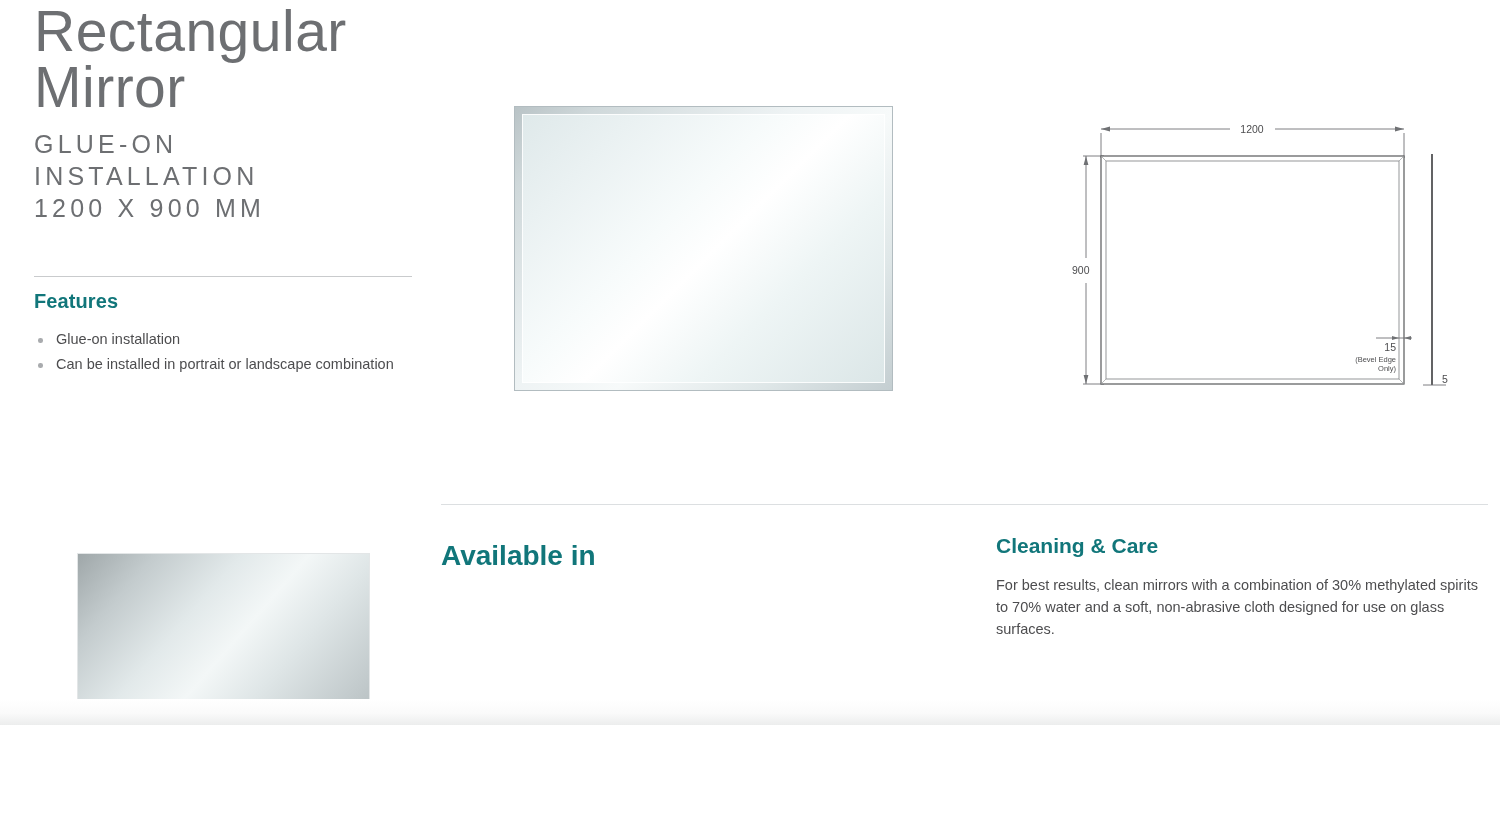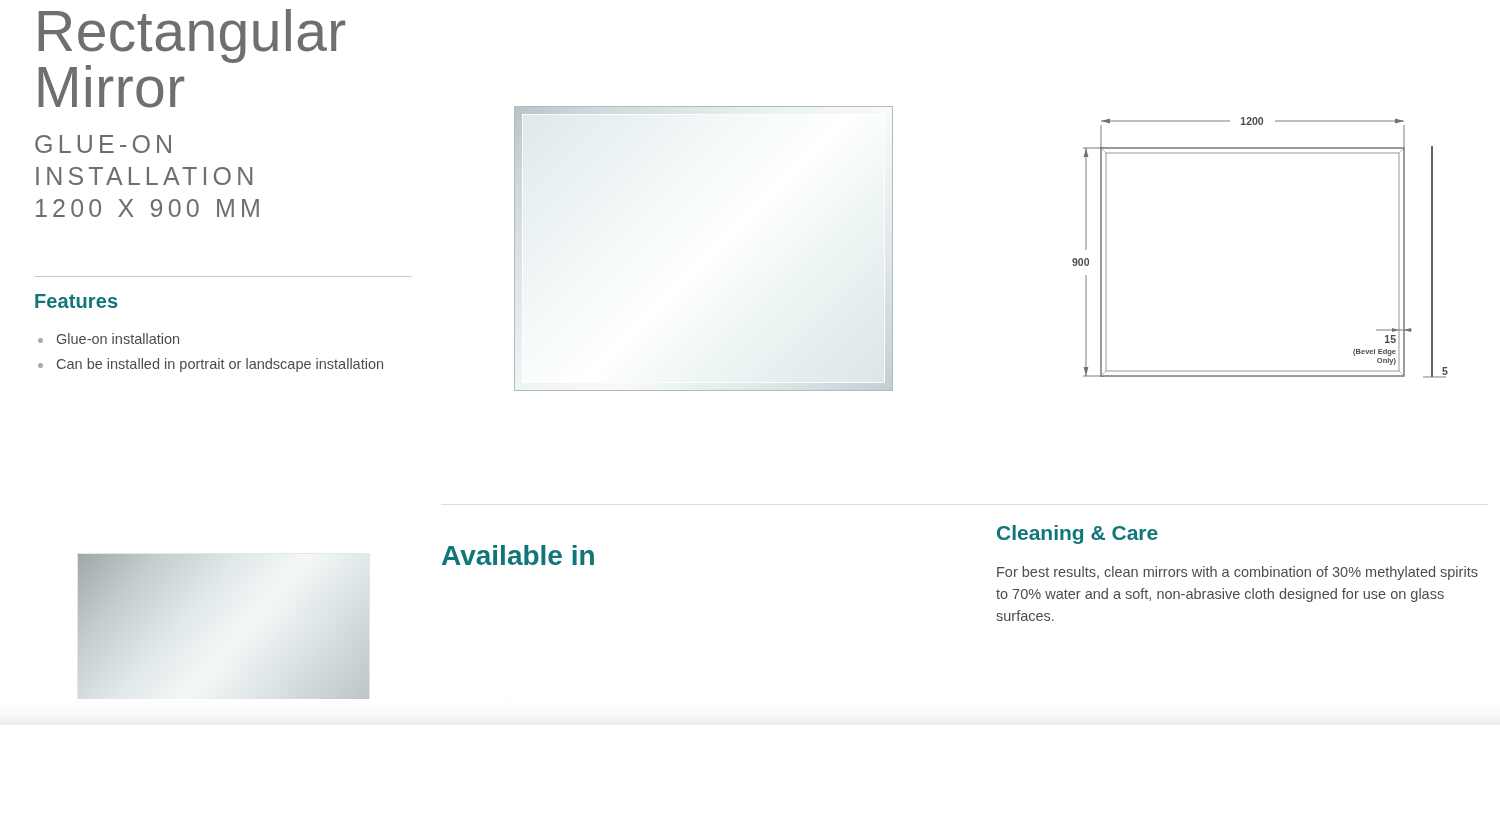--- a/index.html
+++ b/index.html
@@ -125,10 +125,9 @@
   .tech-drawing {
     position: absolute;
     left: 1060px;
-    top: 100px;
+    top: 108px;
     width: 410px;
     height: 300px;
-    font-weight: bold;
   }
   .tech-drawing svg { display: block; }
 

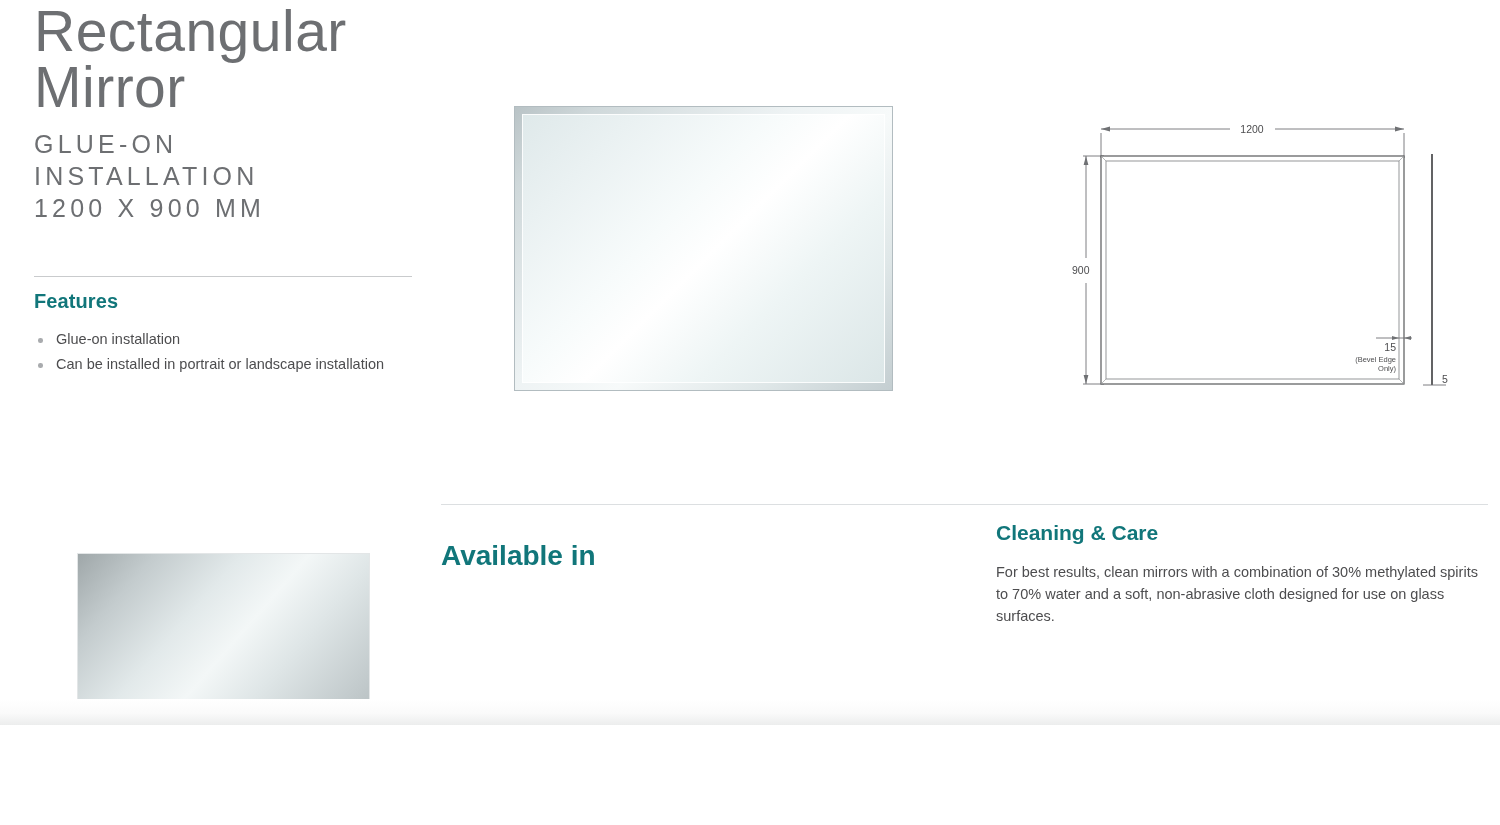--- a/index.html
+++ b/index.html
@@ -265,7 +265,7 @@
     <h2 class="sec-heading">Features</h2>
     <ul class="feat-list">
       <li class="feat-item">Glue-on installation</li>
-      <li class="feat-item">Can be installed in portrait or landscape installation</li>
+      <li class="feat-item">Can be installed in portrait or landscape combination</li>
     </ul>
   </div>
 

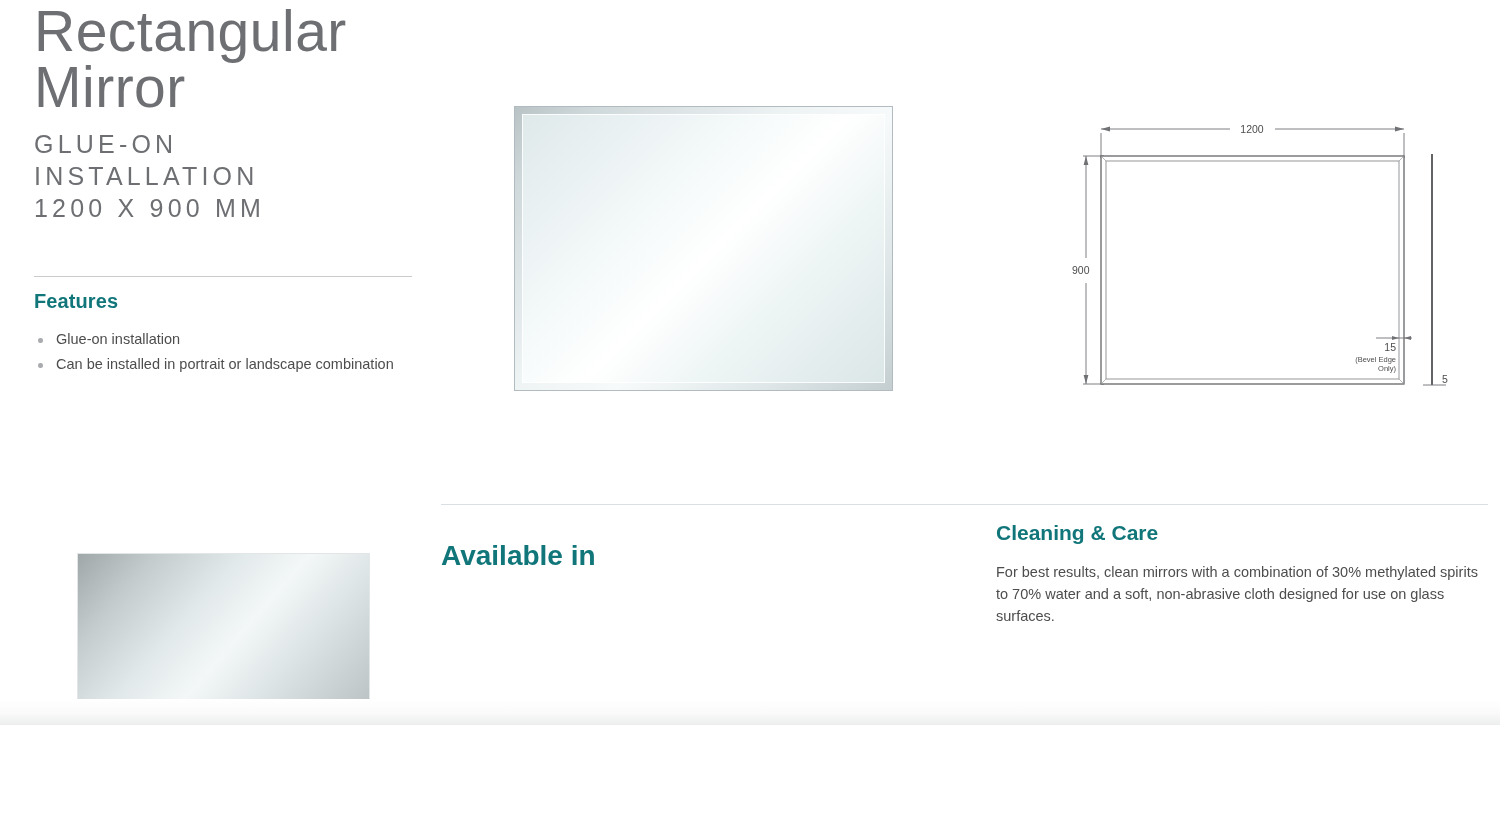--- a/index.html
+++ b/index.html
@@ -221,7 +221,7 @@
   .cleaning-block {
     position: absolute;
     left: 996px;
-    top: 521px;
+    top: 534px;
     width: 495px;
   }
   .cleaning-heading {

